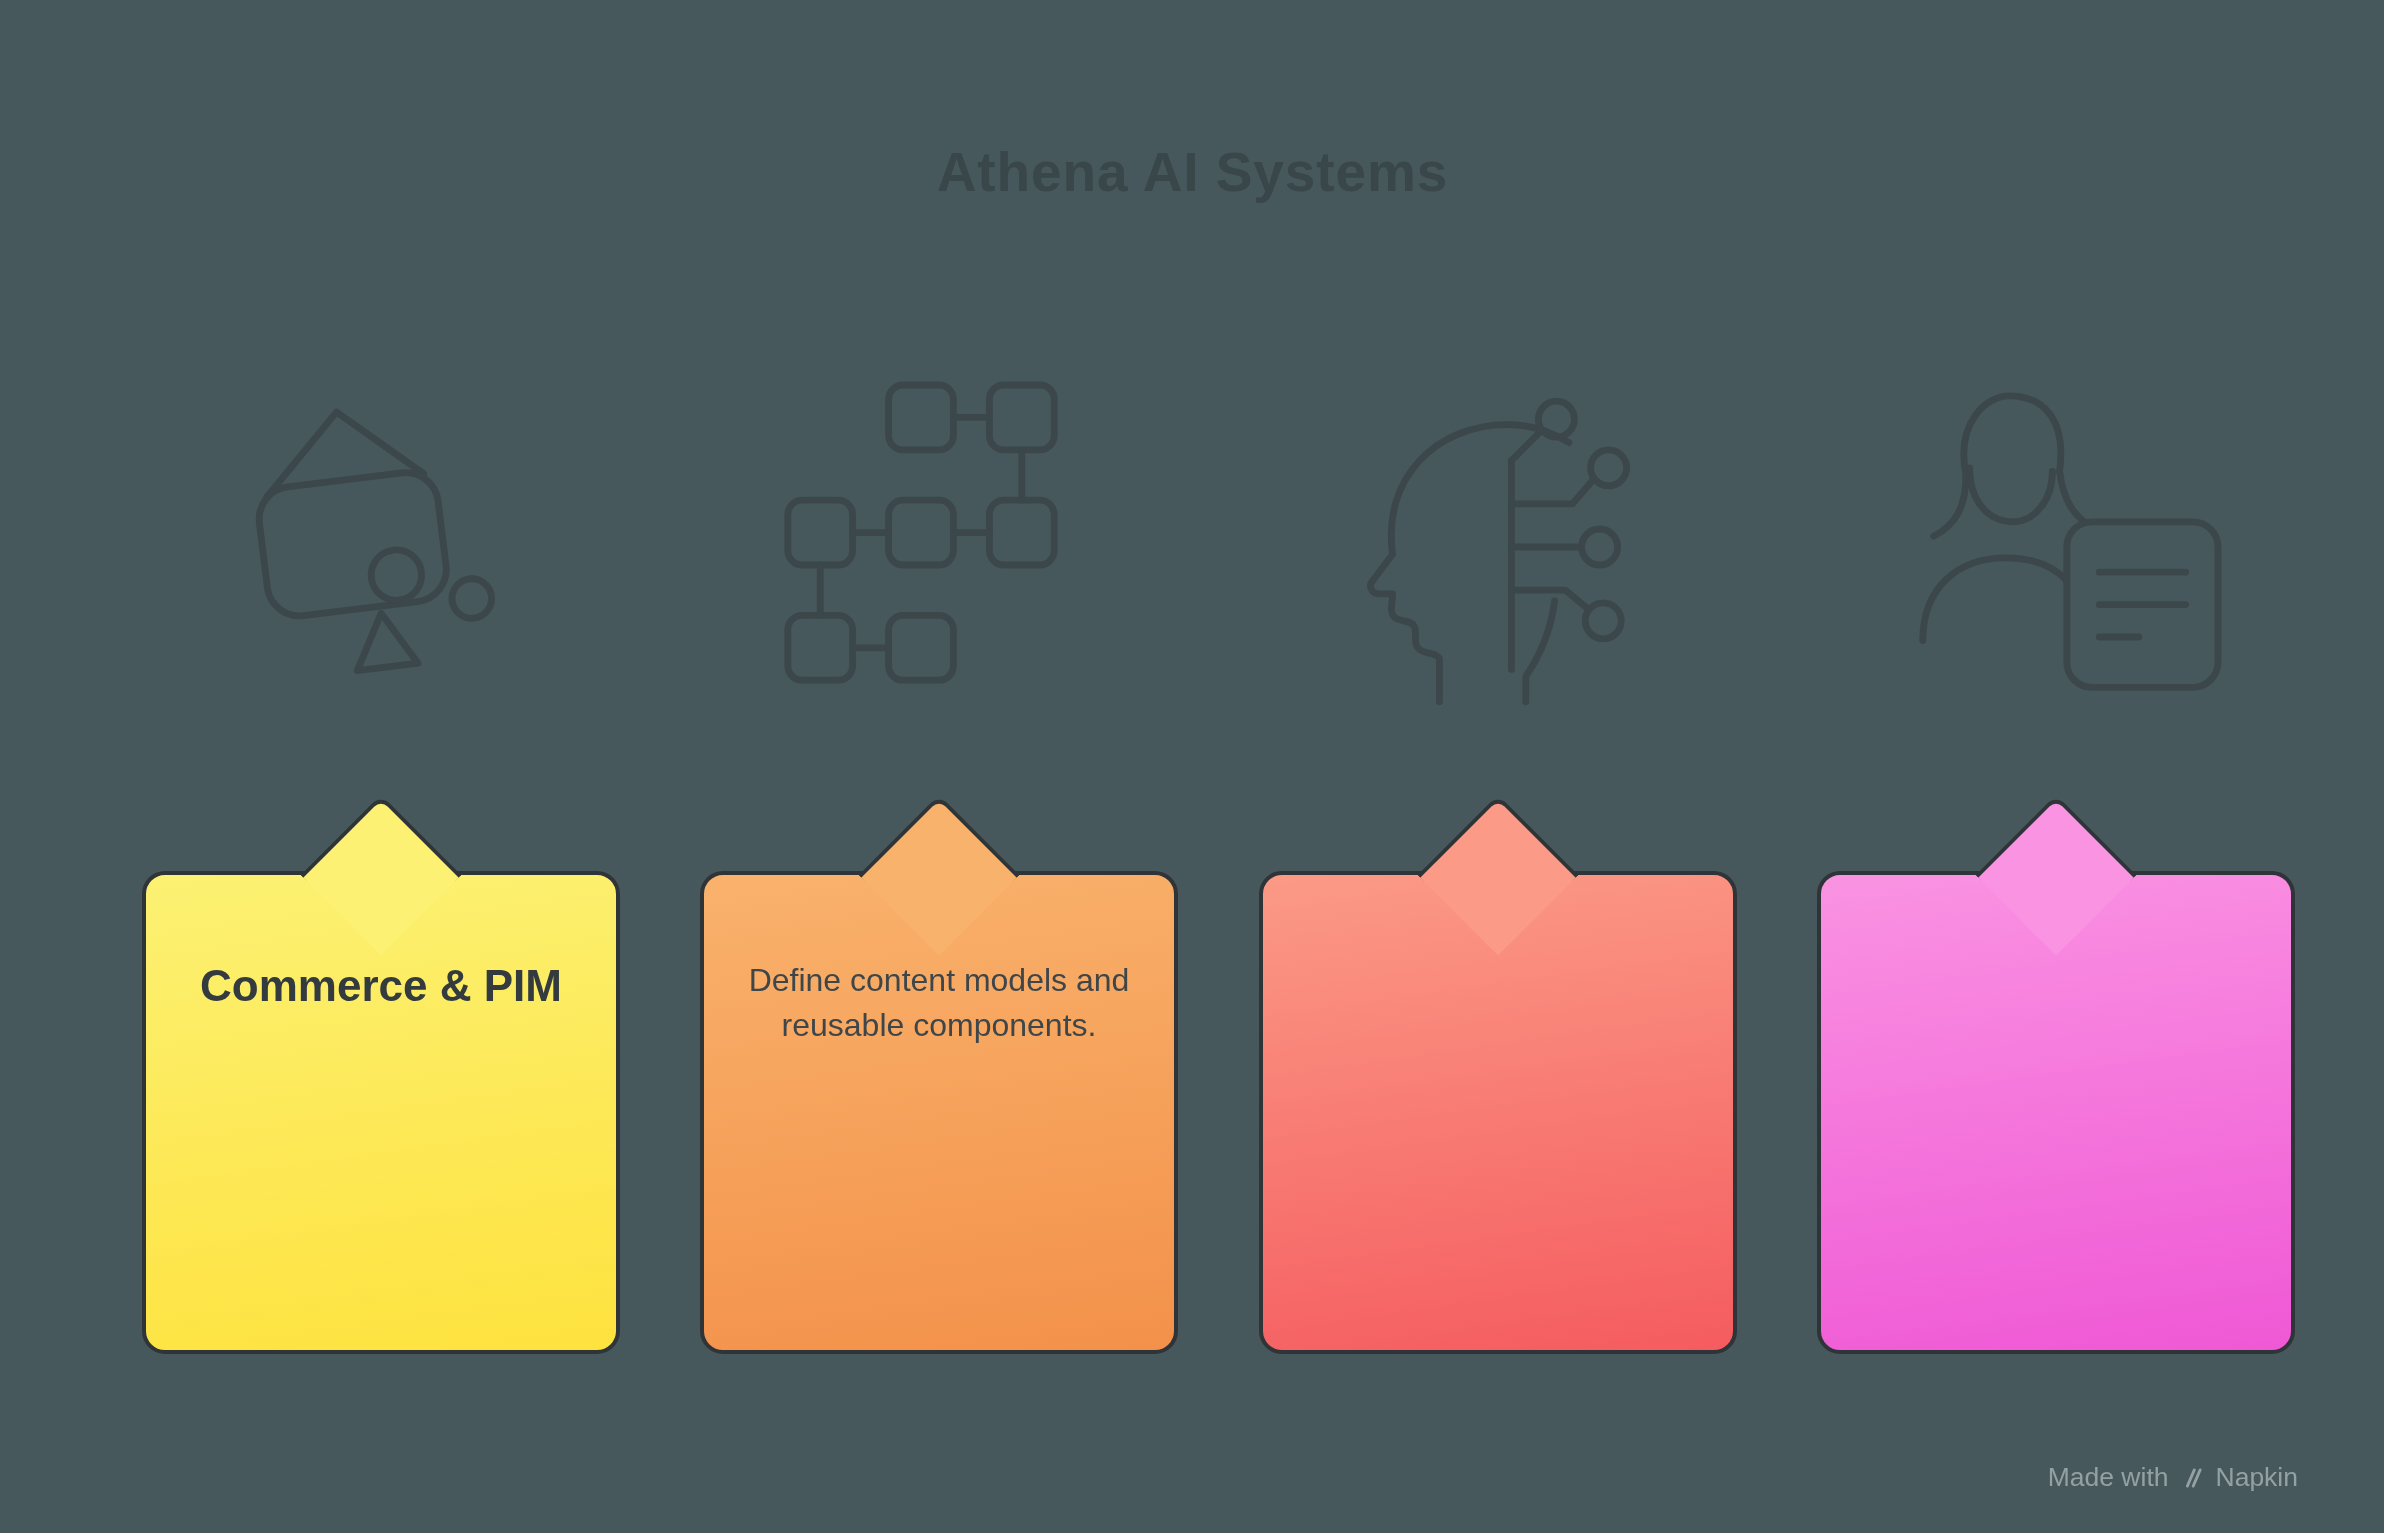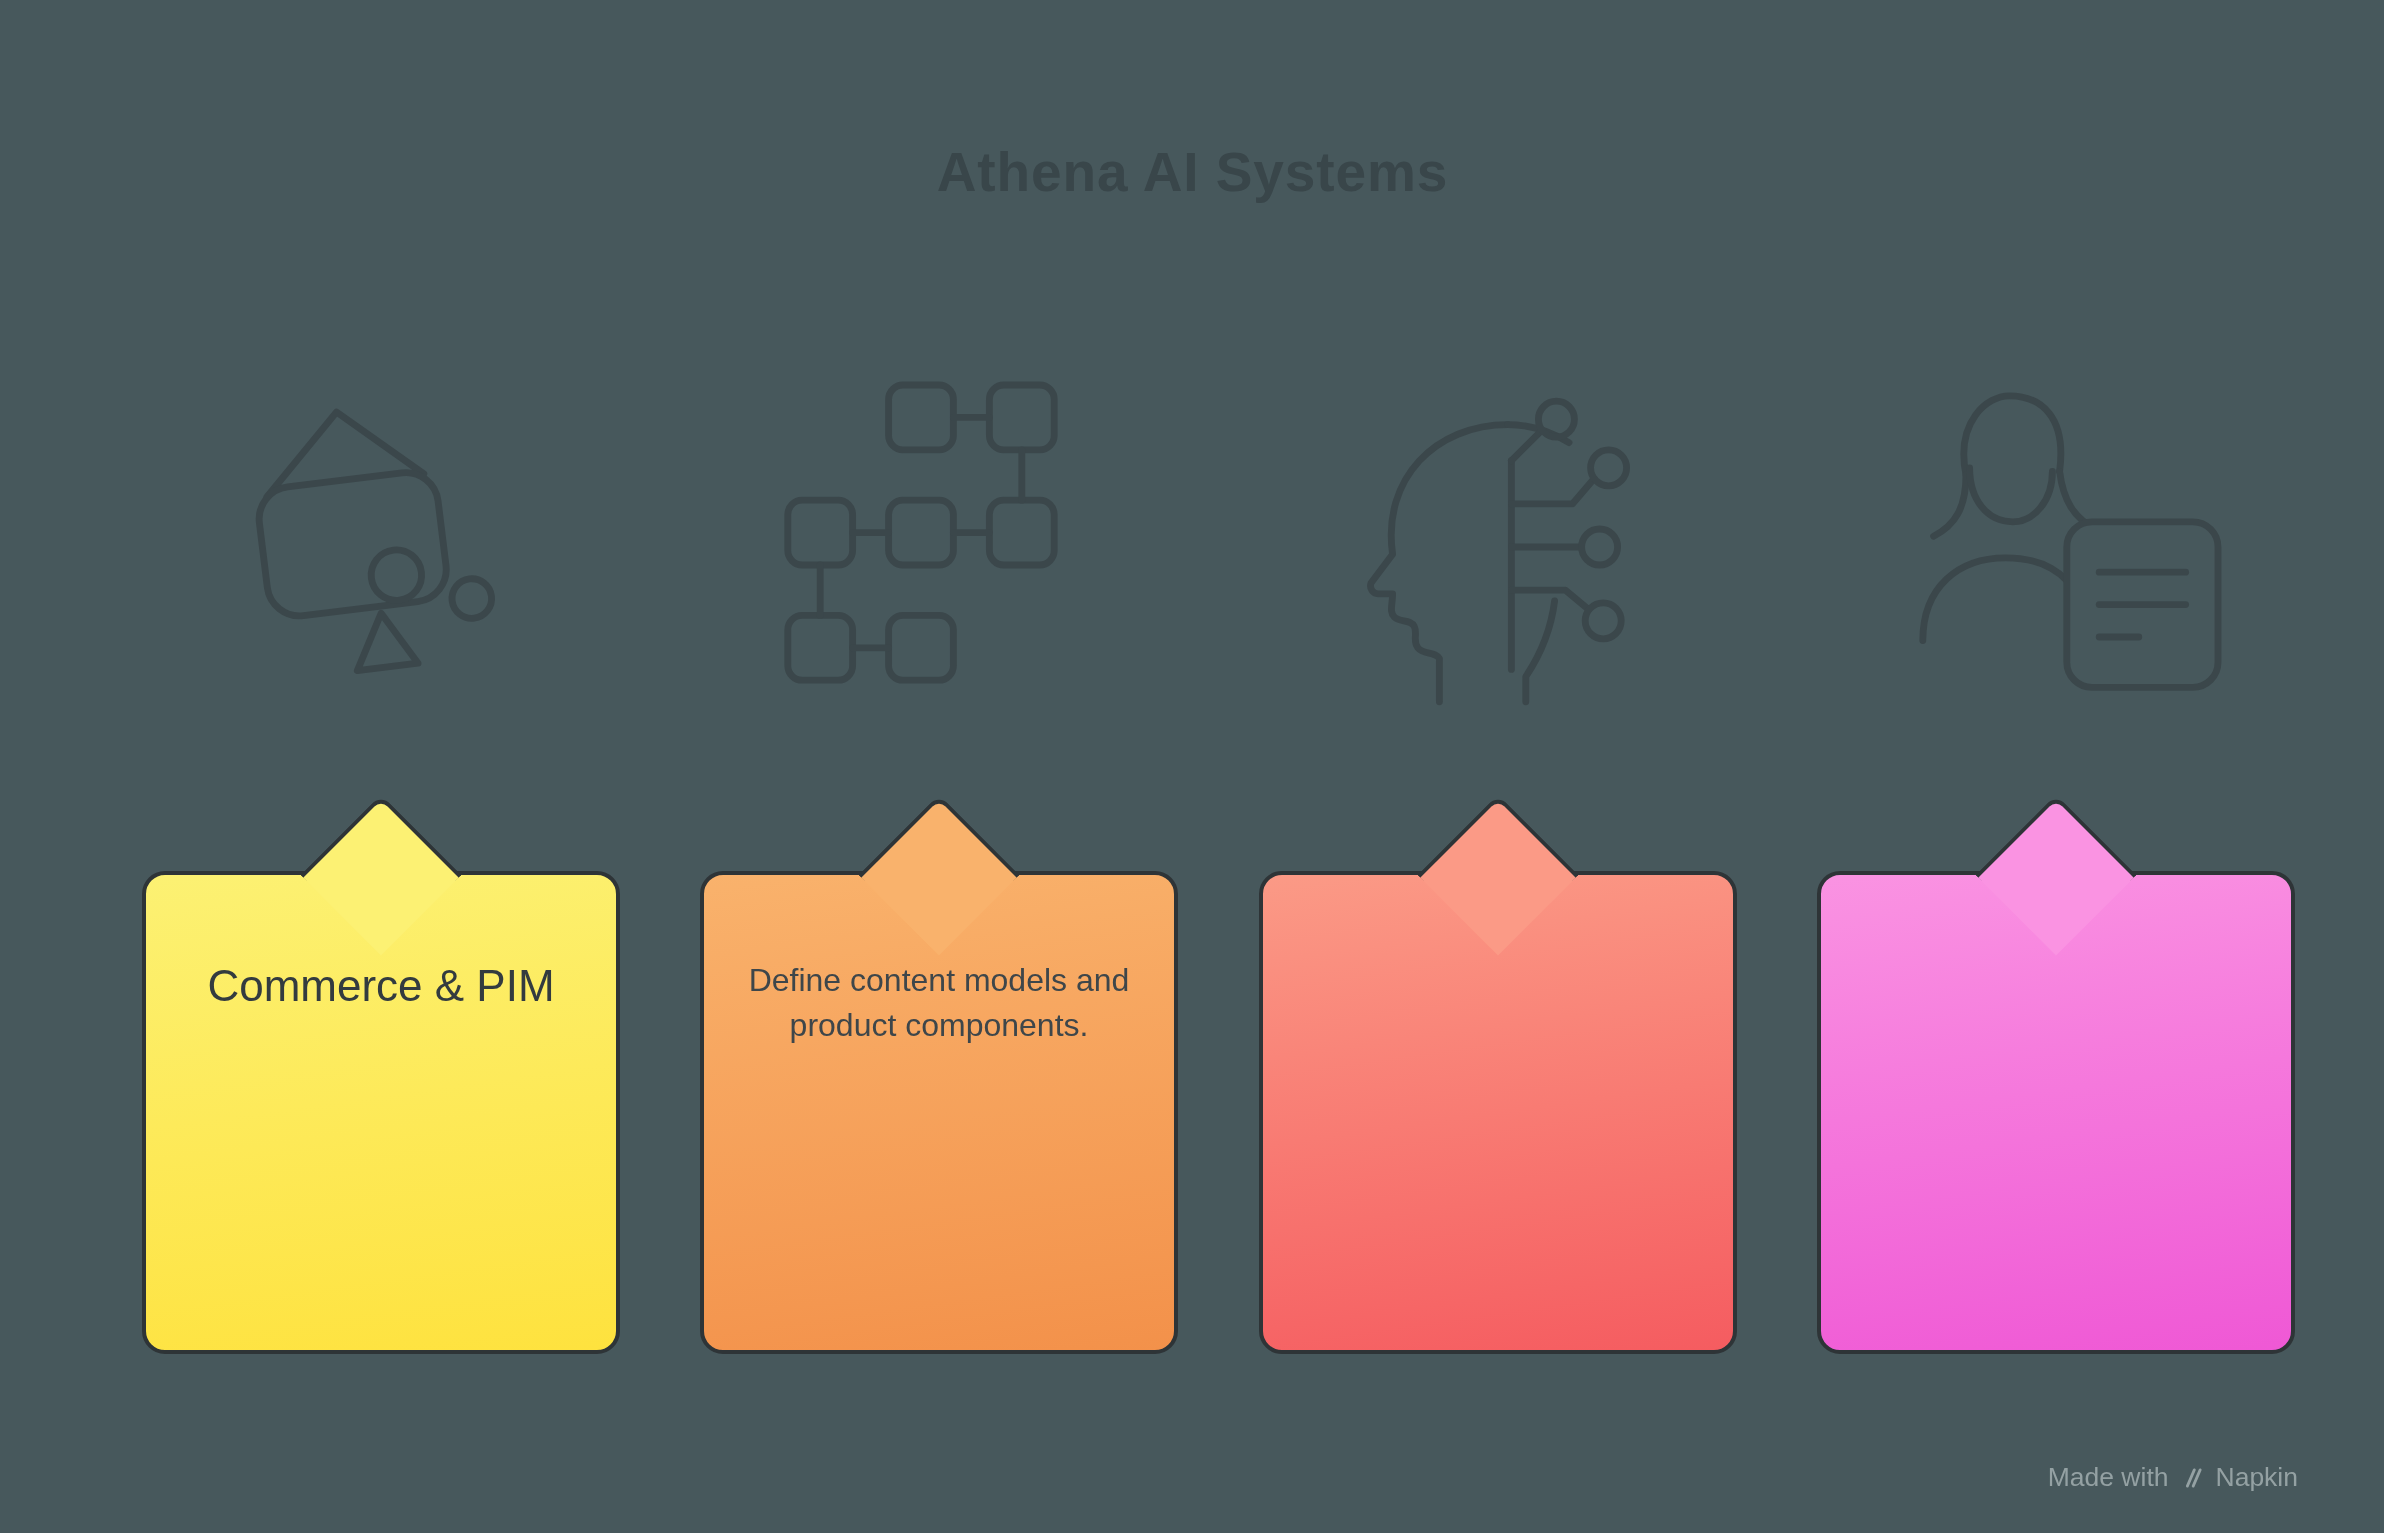--- a/index.html
+++ b/index.html
@@ -85,7 +85,7 @@
   }
   .card-heading {
     font-size: 44px;
-    font-weight: 400;
+    font-weight: 700;
     line-height: 1.28;
     color: var(--heading);
     margin-bottom: 28px;

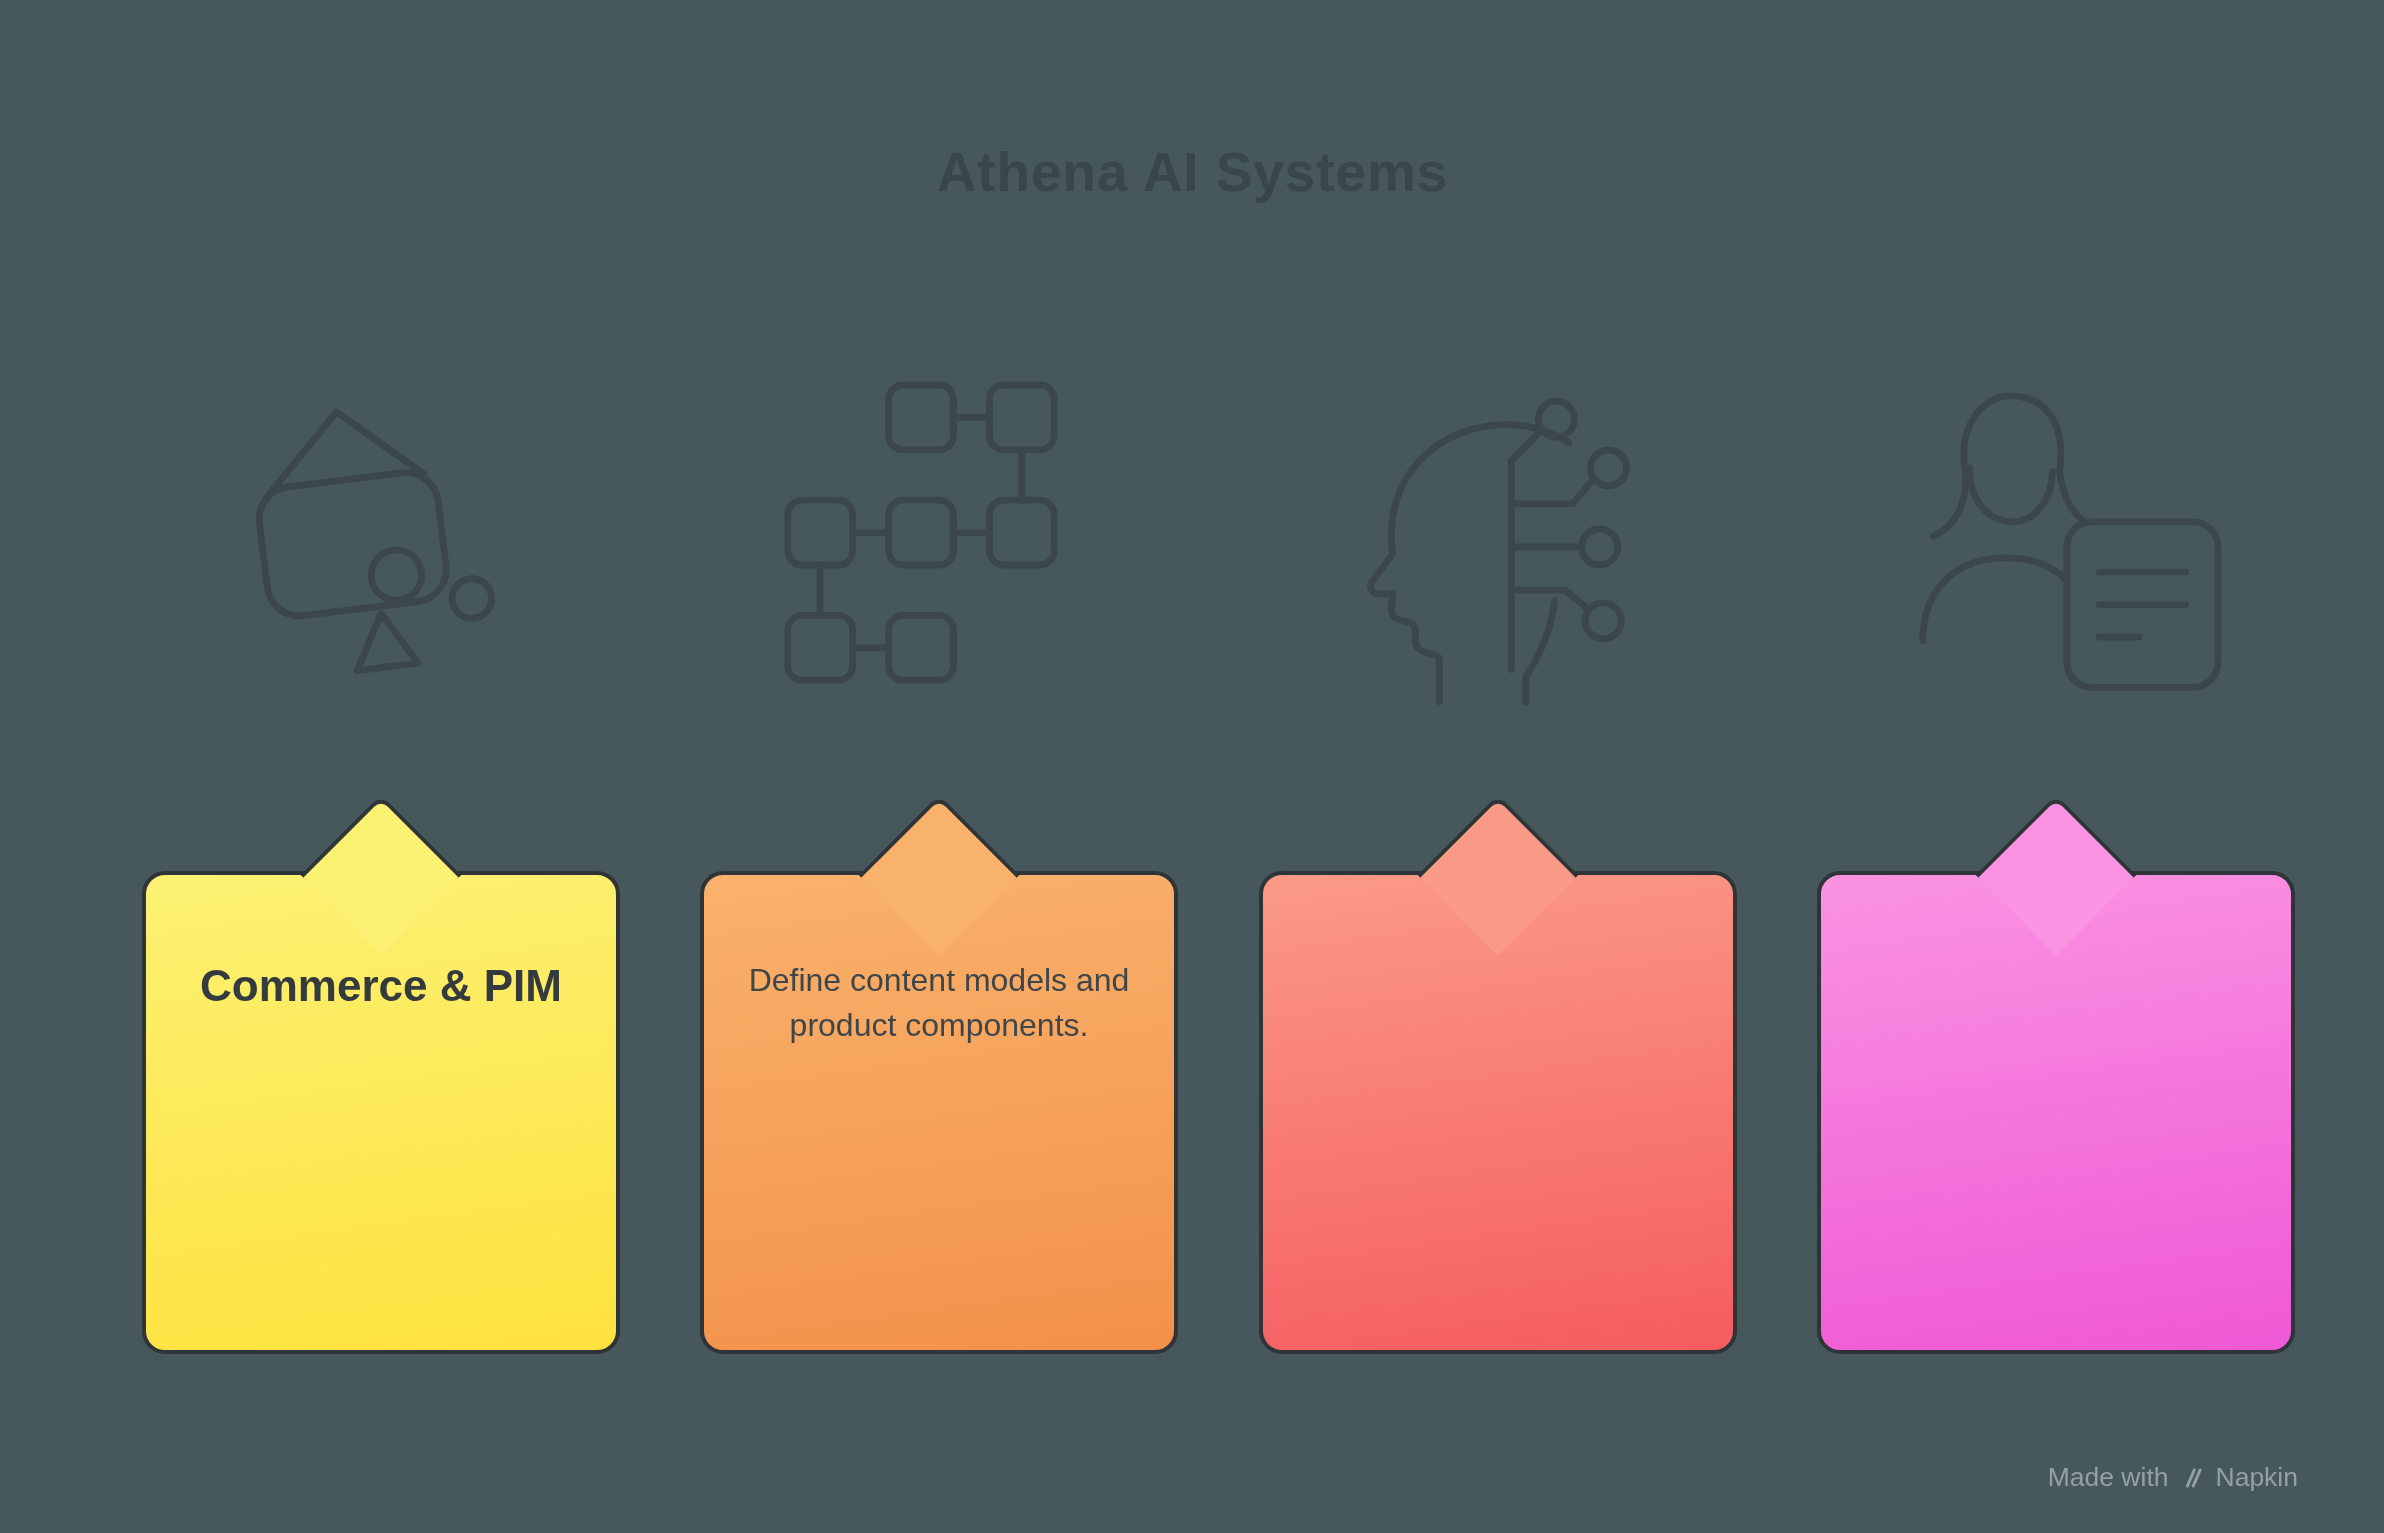--- a/index.html
+++ b/index.html
@@ -192,7 +192,7 @@
   <section class="card c1" style="background: linear-gradient(172deg, rgb(249, 178, 108) 0%, rgb(243, 145, 74) 100%);">
     <div class="pointer" style="background: rgb(249, 178, 108);"></div>
     <div class="card-content">
-      <p class="card-body">Define content models and product components.</p>
+      <p class="card-body">Define content models and reusable components.</p>
     </div>
   </section>
 

